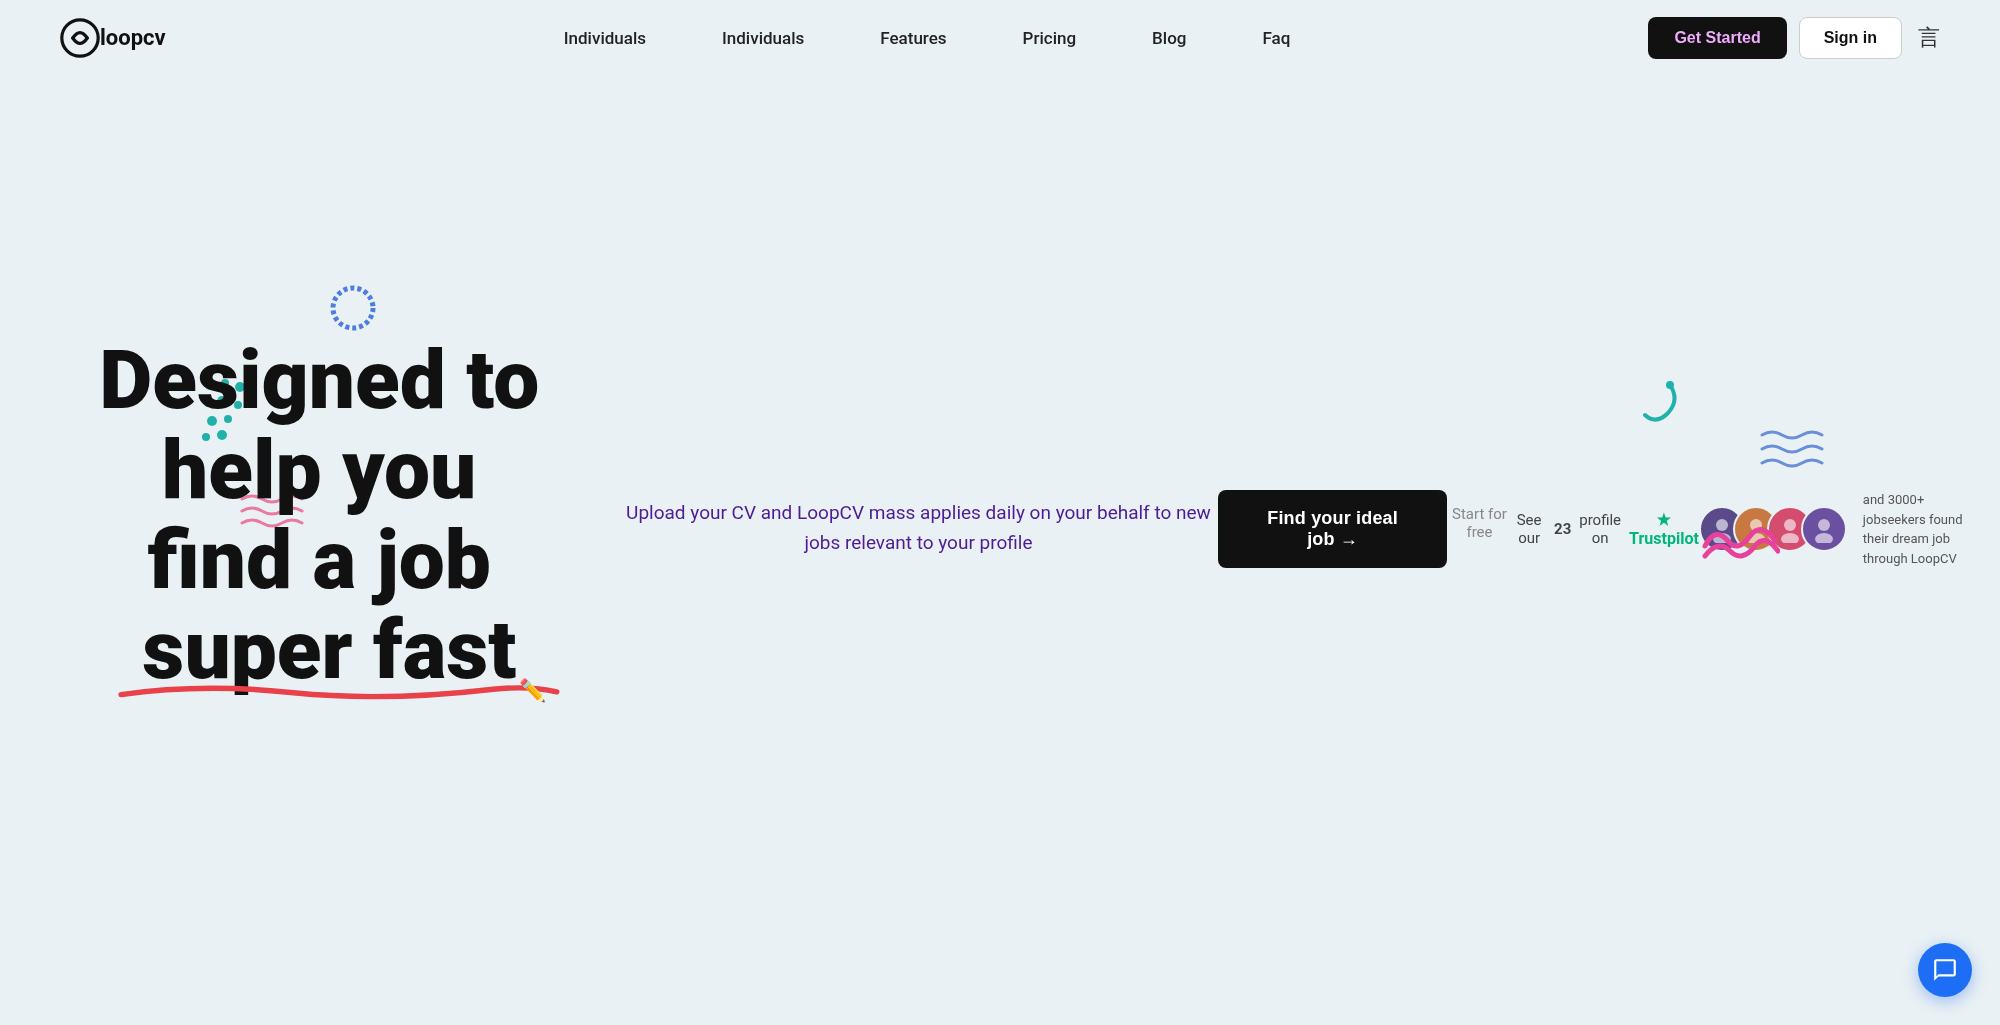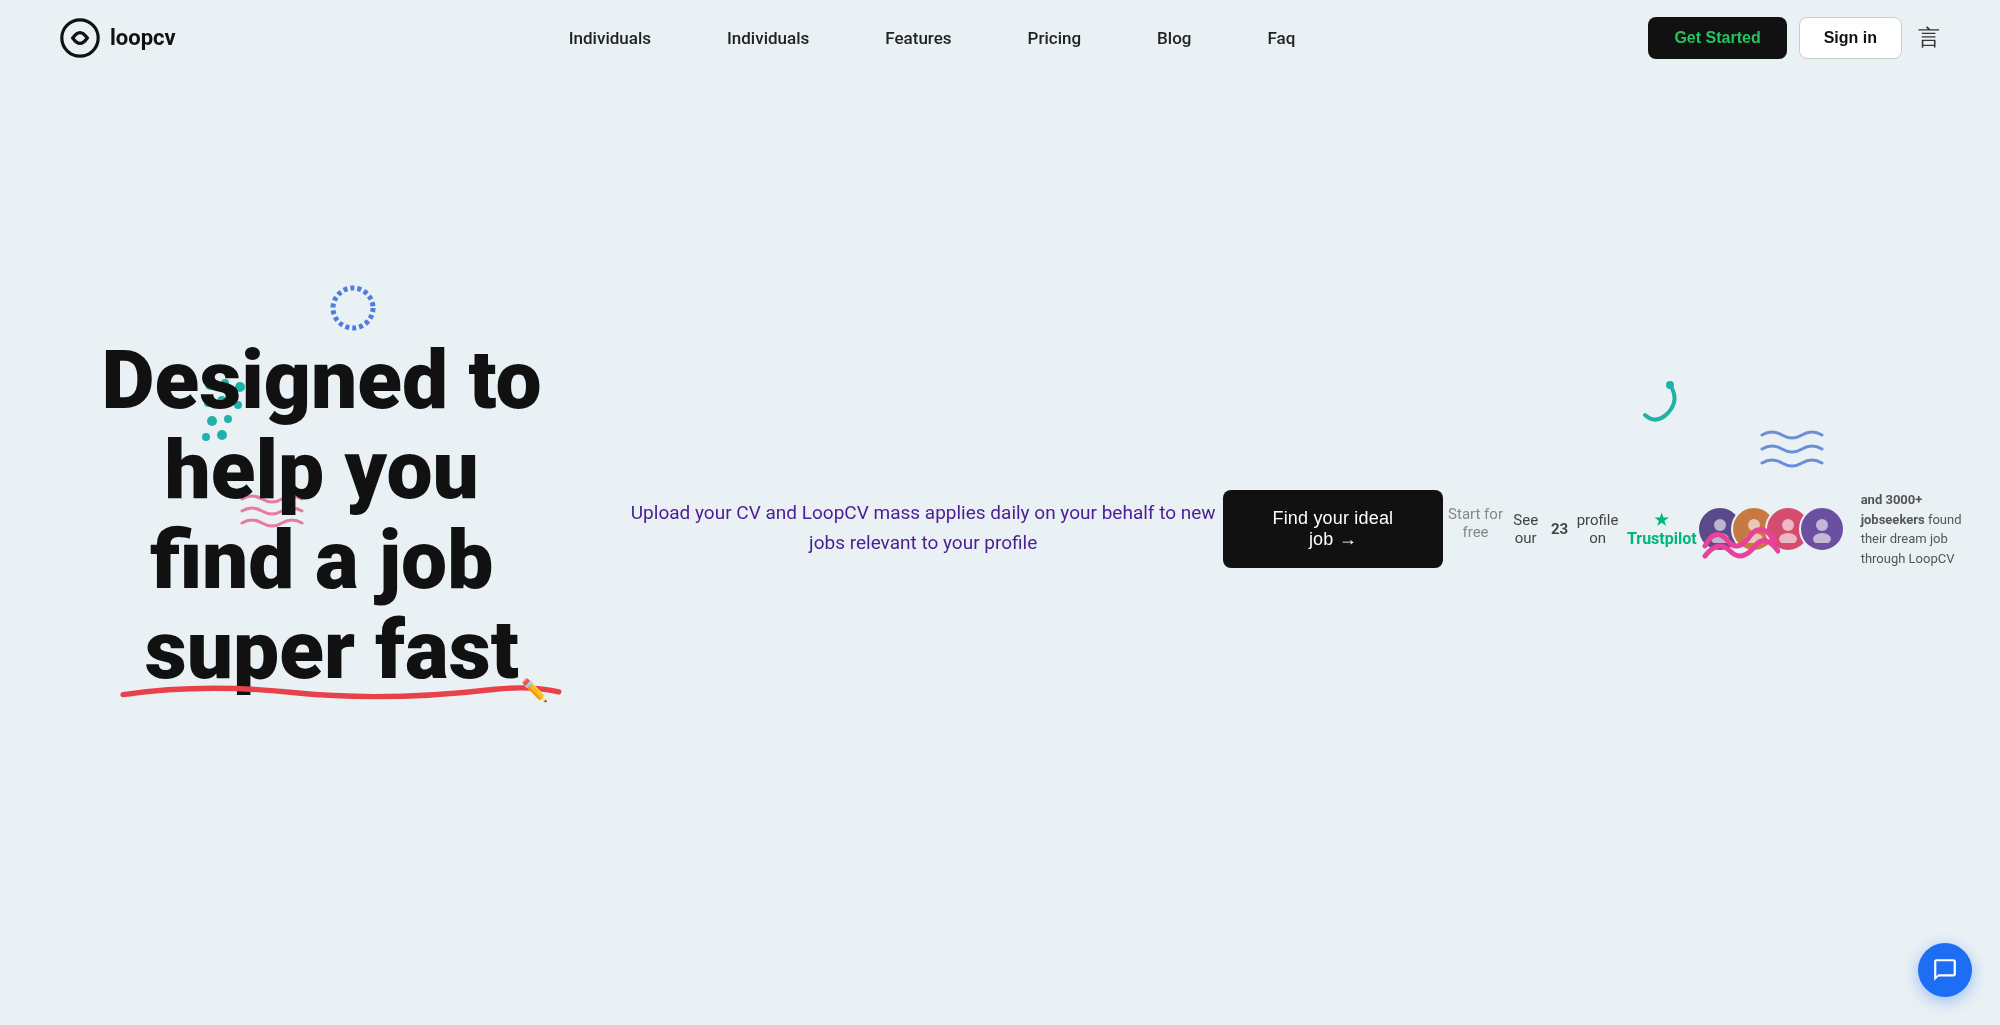--- a/index.html
+++ b/index.html
@@ -24,7 +24,6 @@
     .nav-logo {
       display: flex;
       align-items: center;
-      gap: 10px;
       text-decoration: none;
       color: #111;
     }

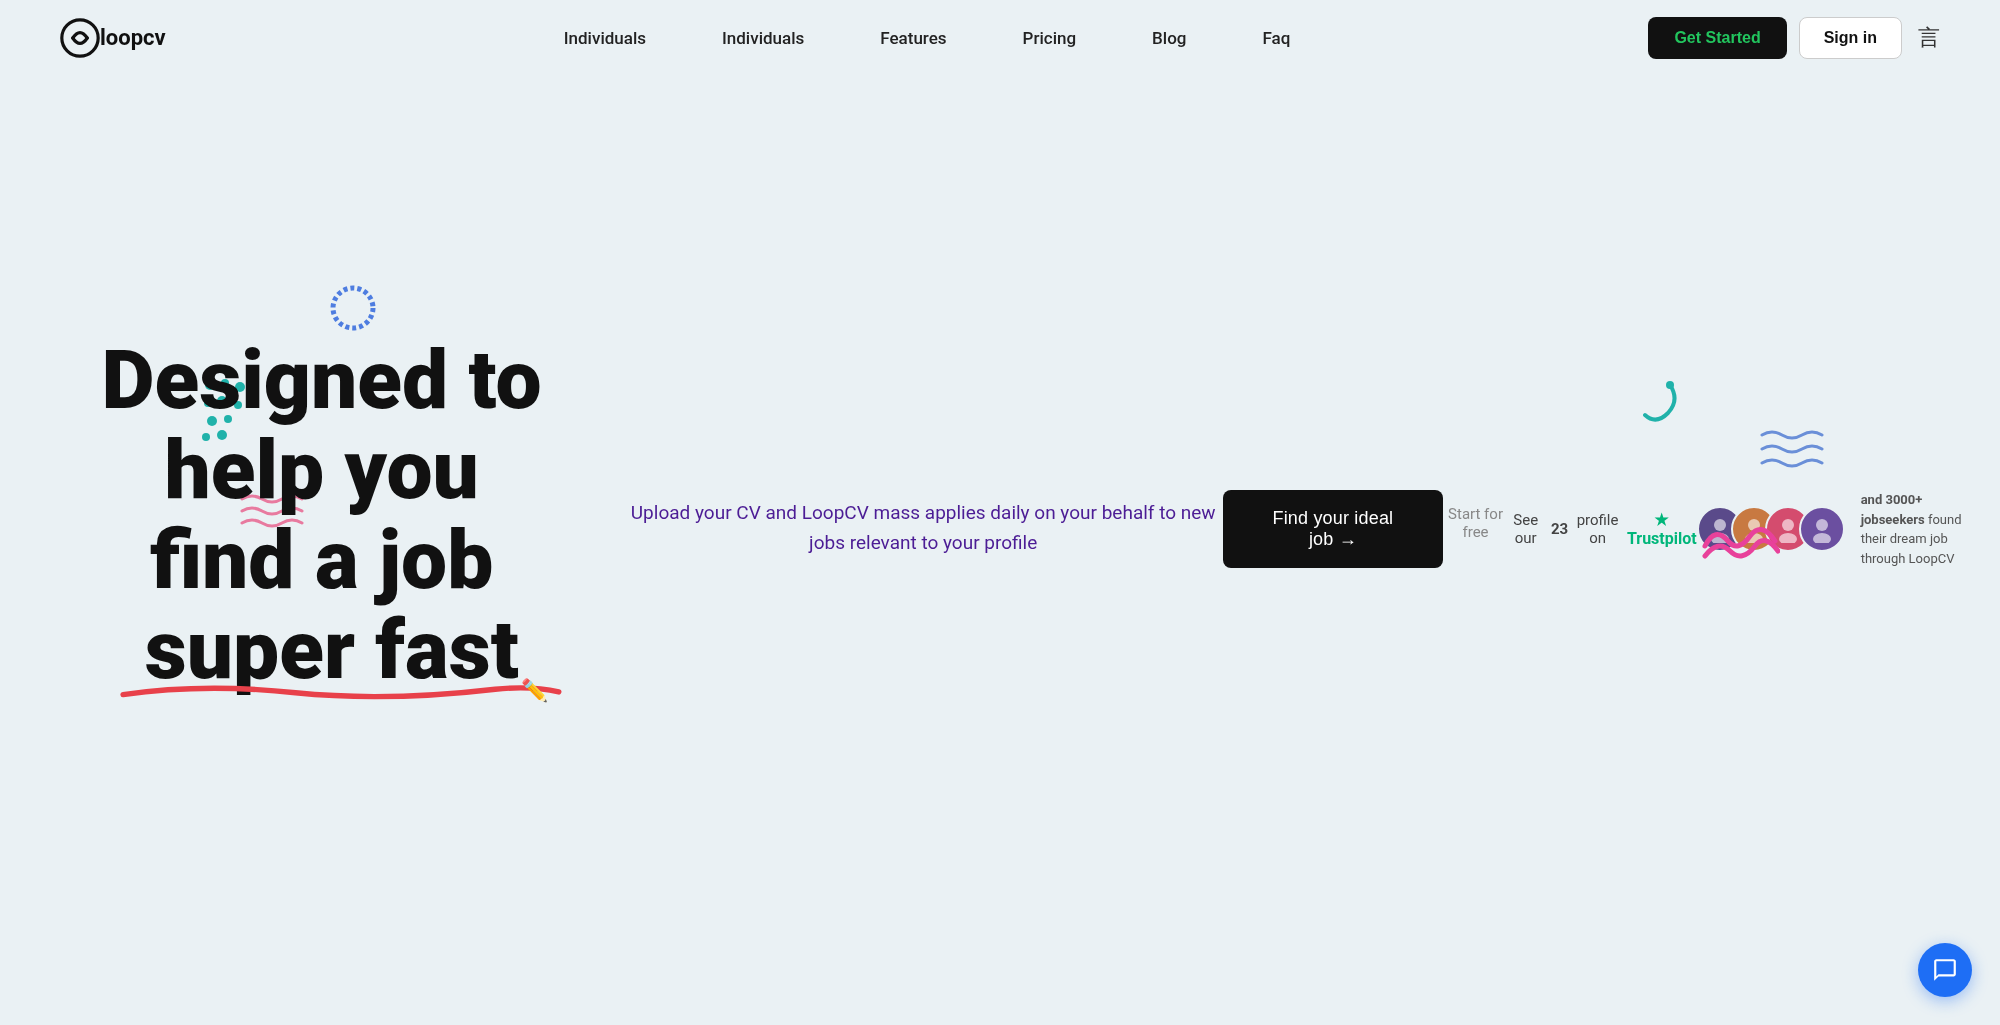--- a/index.html
+++ b/index.html
@@ -56,7 +56,7 @@
     }
     .btn-get-started {
       background: #111;
-      color: #22c55e;
+      color: #f0abfc;
       border: none;
       border-radius: 8px;
       padding: 12px 26px;

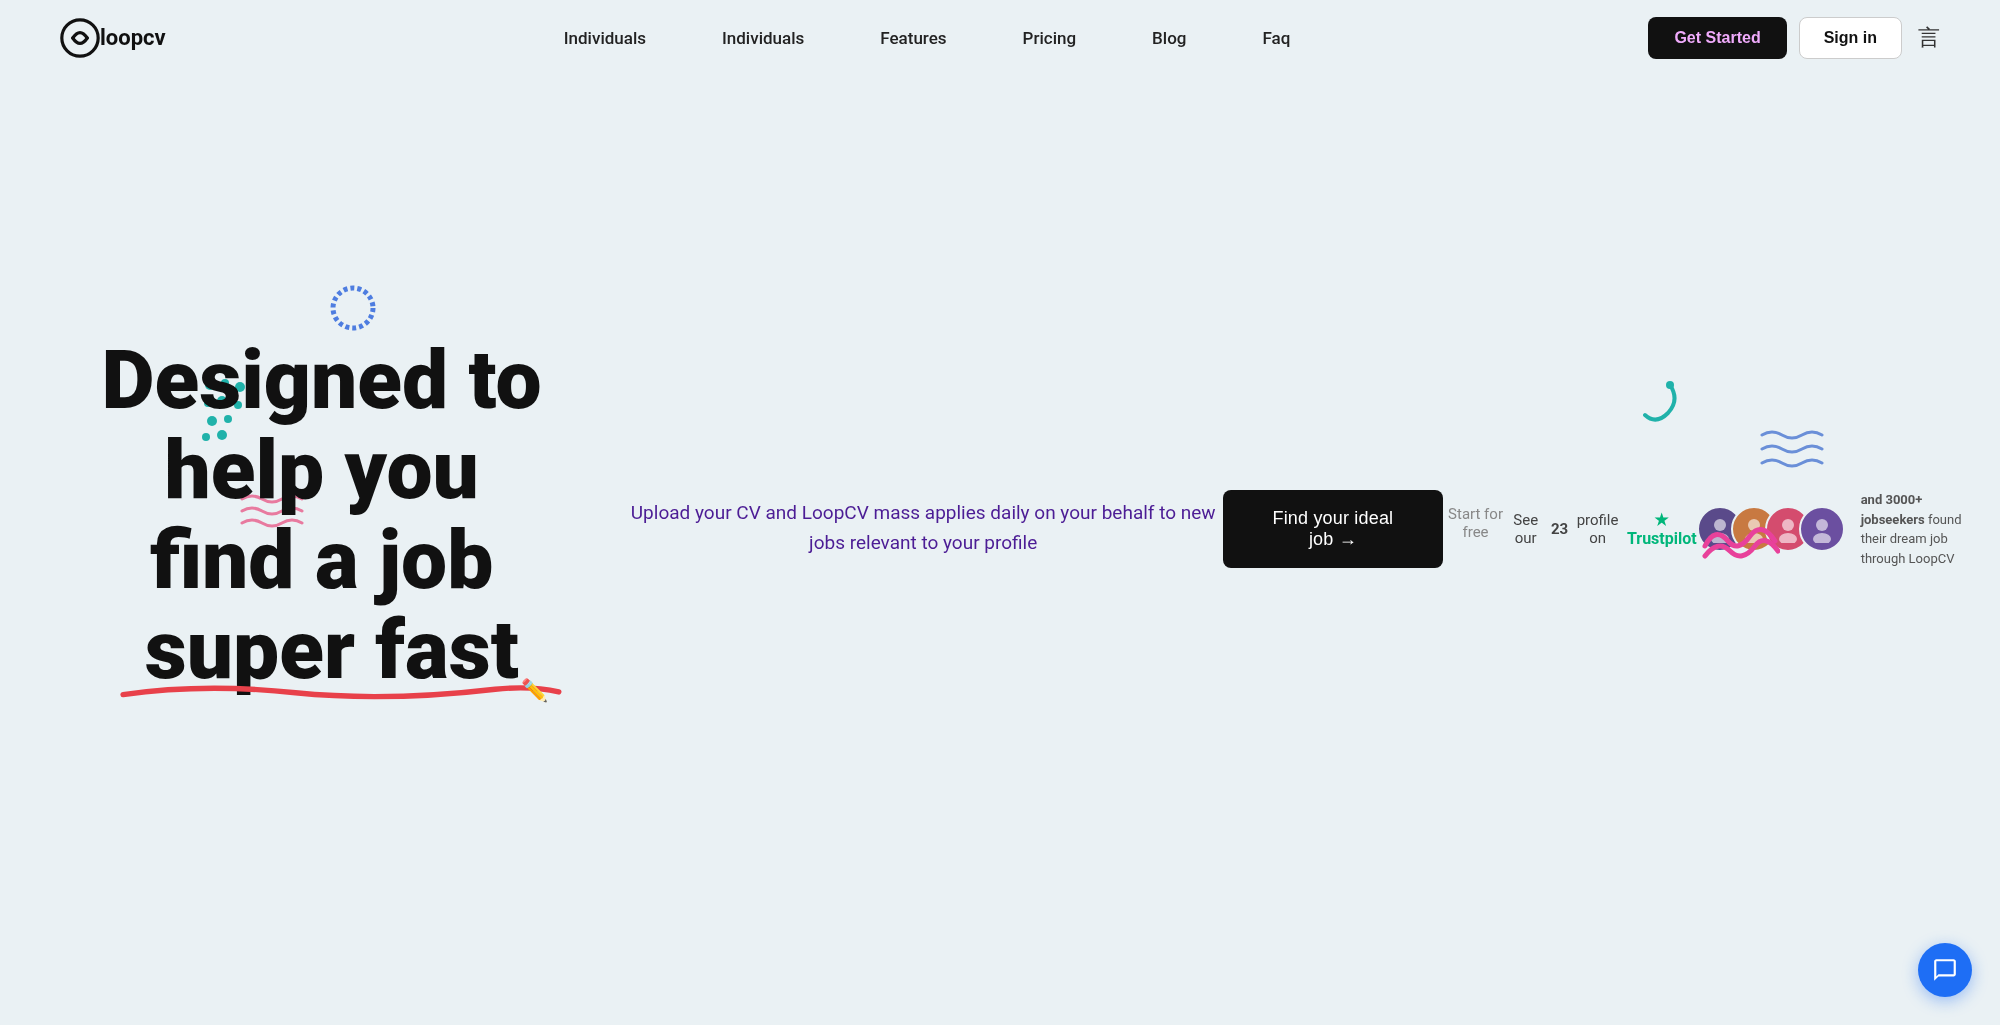--- a/index.html
+++ b/index.html
@@ -200,7 +200,7 @@
       max-width: 200px;
     }
     .social-proof-text strong {
-      font-weight: 700;
+      font-weight: 400;
     }
 
     

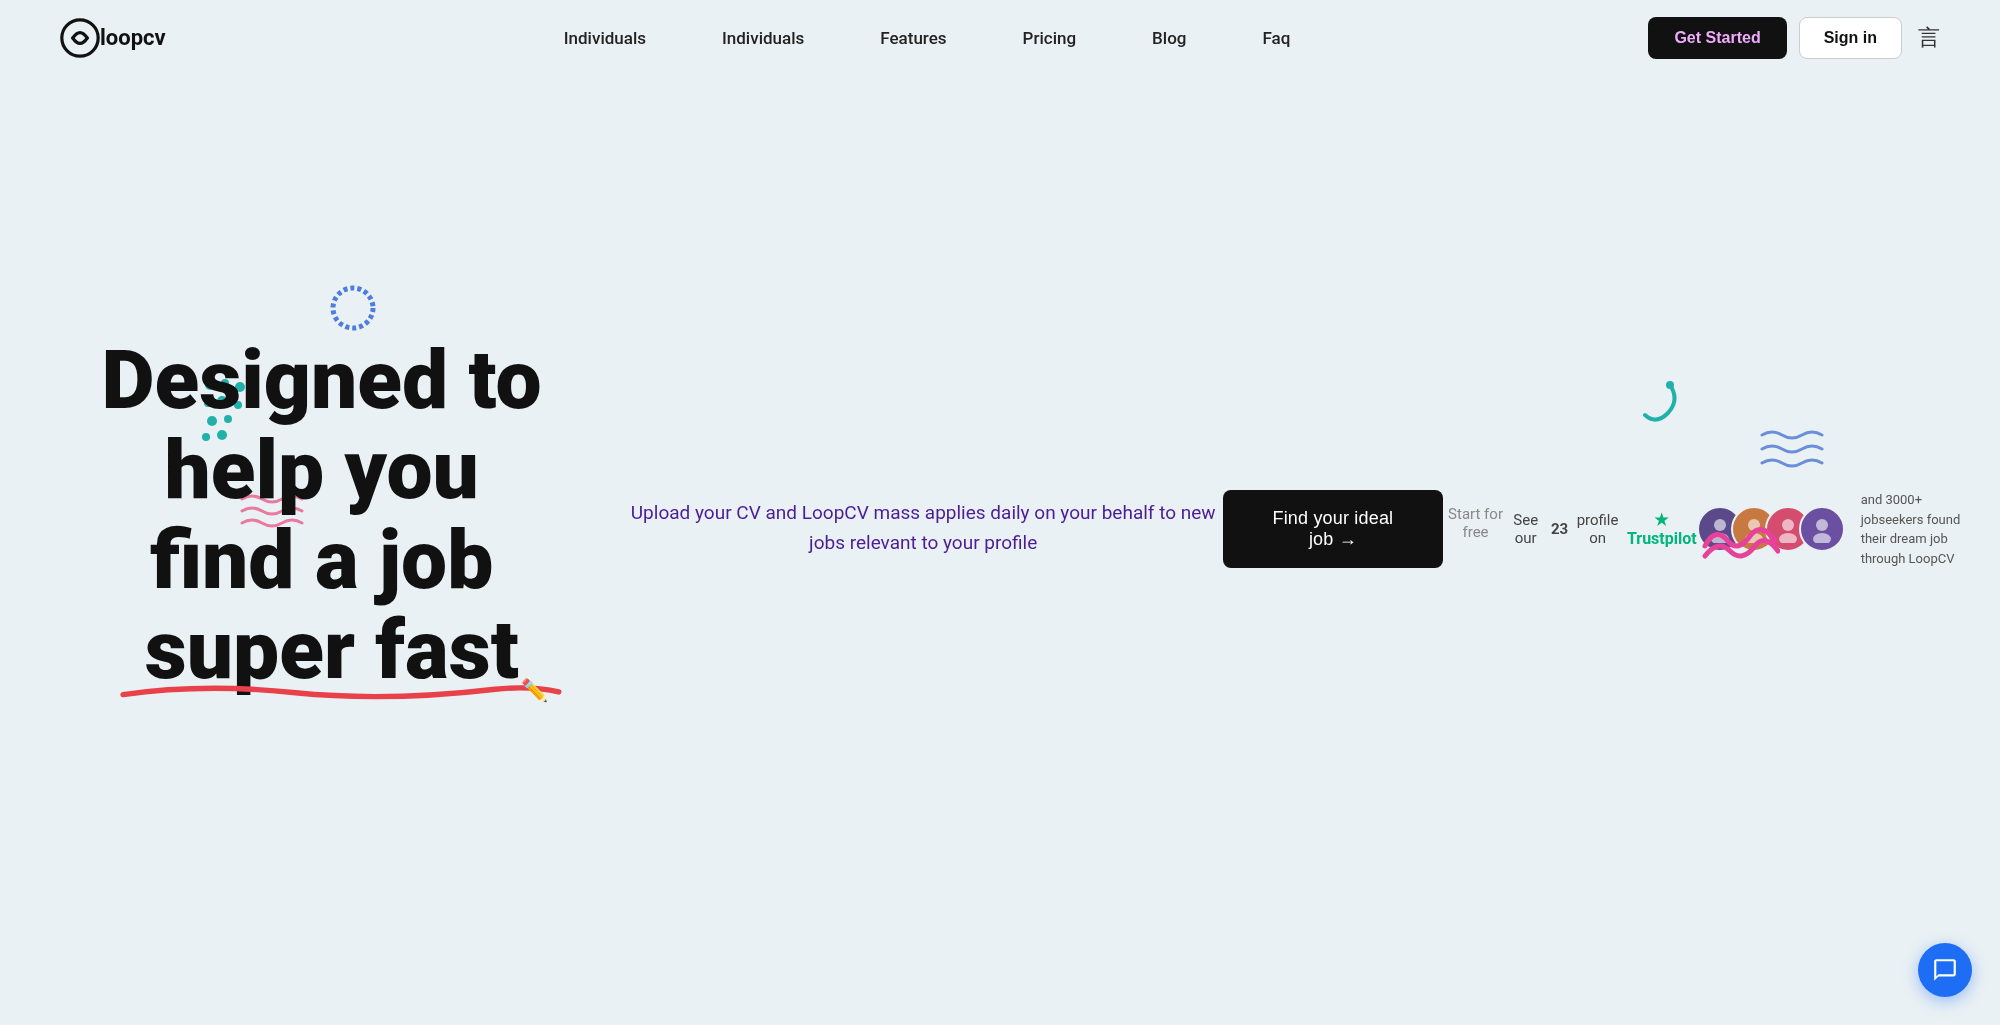--- a/index.html
+++ b/index.html
@@ -132,7 +132,7 @@
       border-radius: 8px;
       padding: 18px 42px;
       font-size: 18px;
-      font-weight: 400;
+      font-weight: 700;
       cursor: pointer;
       display: flex;
       align-items: center;

